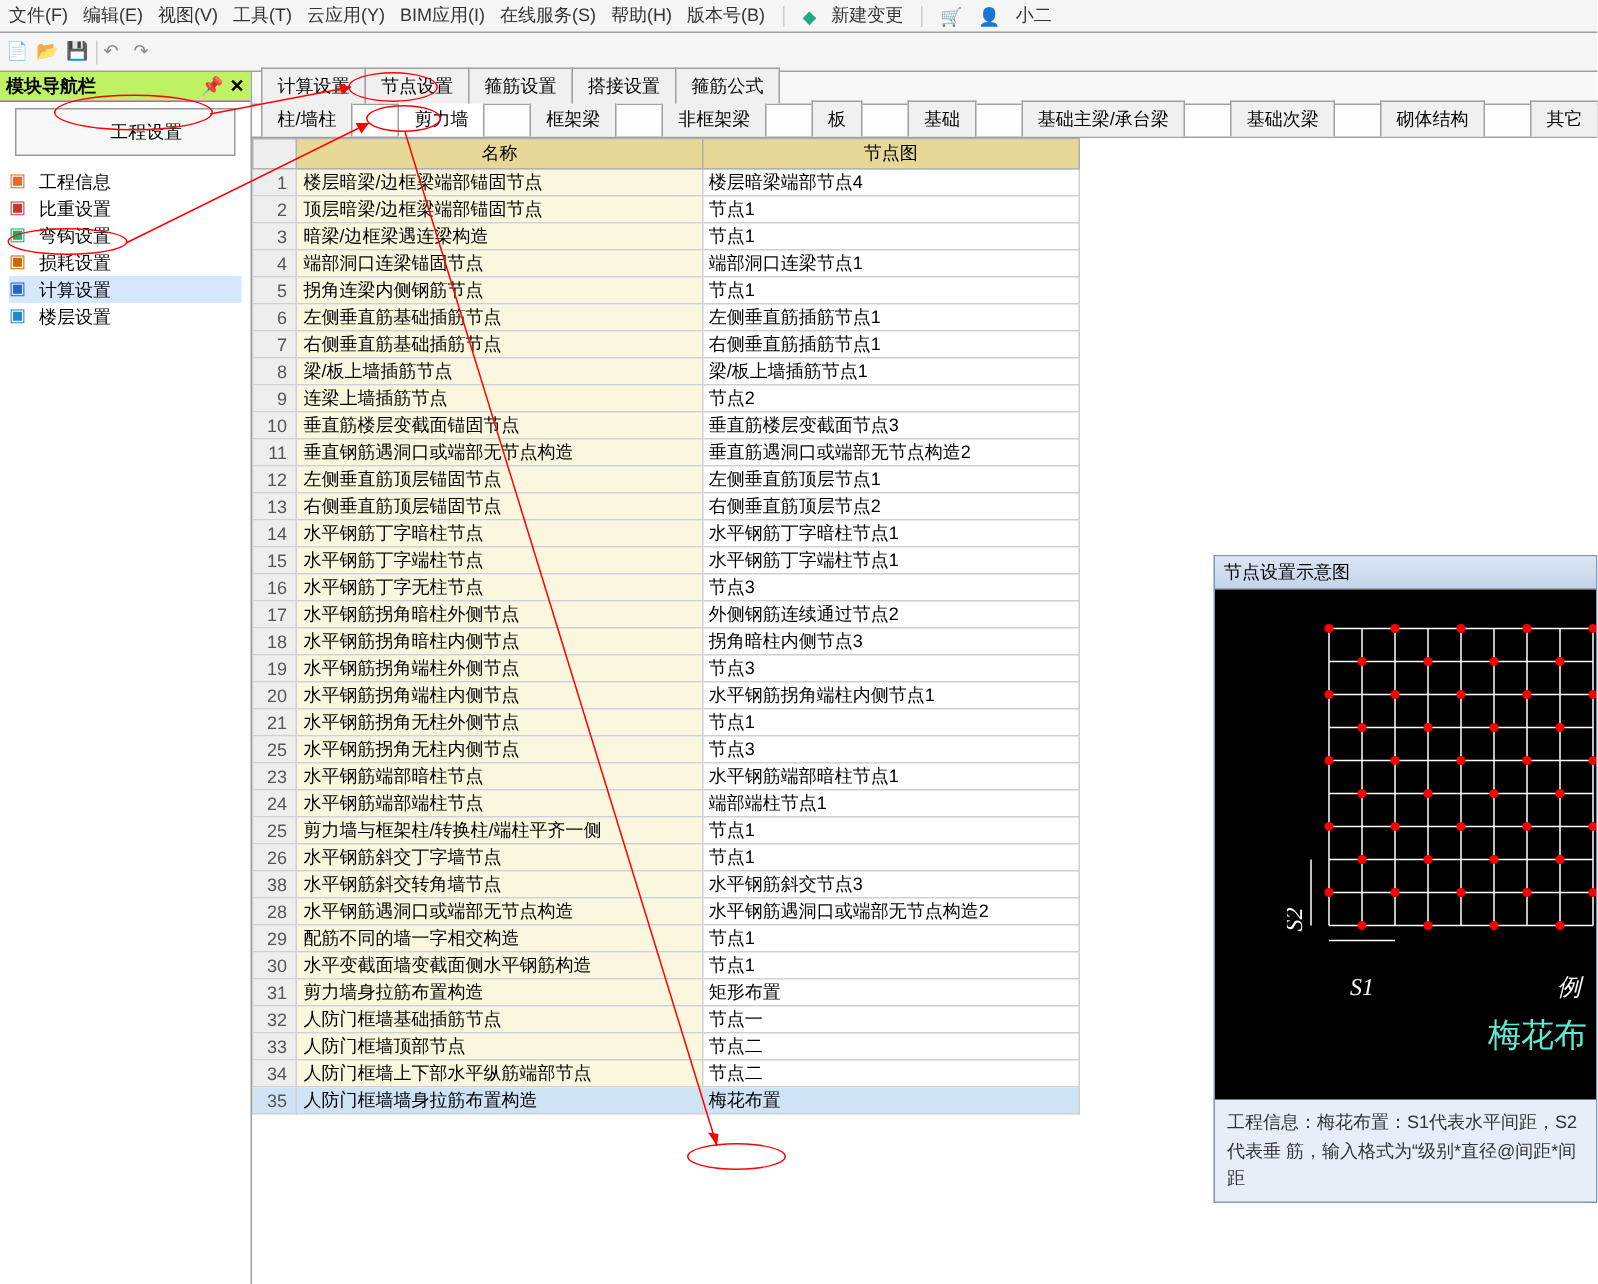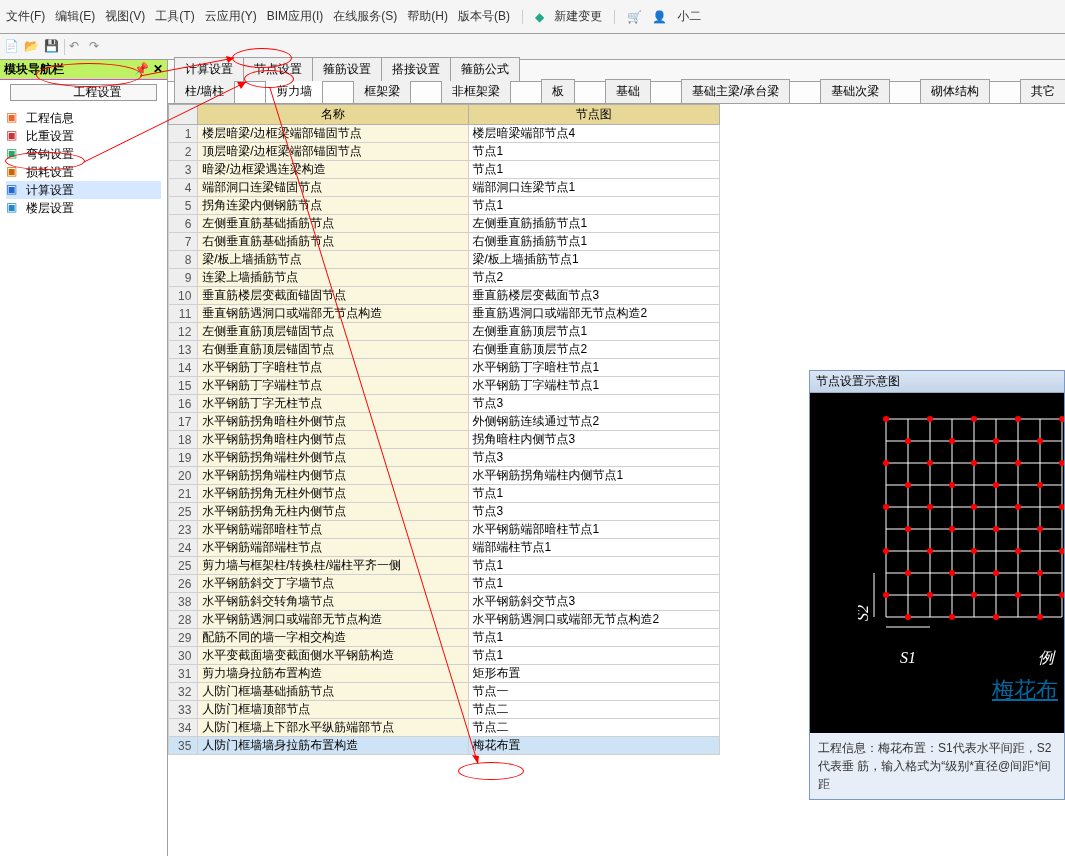--- a/index.html
+++ b/index.html
@@ -5,7 +5,7 @@
 * { margin: 0; padding: 0; box-sizing: border-box; font-family: "Microsoft YaHei", SimSun, sans-serif; font-size: 12px; }
 body { background: #fff; overflow: hidden; width: 1065px; height: 856px; position: relative; }
 
-.menubar { height: 34px; border-bottom: 1px solid #a0a0a0; display: flex; align-items: center; padding-left: 6px; gap: 10px; background: #f5f5f5; }
+.menubar { height: 22px; border-bottom: 1px solid #a0a0a0; display: flex; align-items: center; padding-left: 6px; gap: 10px; background: #f5f5f5; }
 .menubar span { color: #333; cursor: default; }
 .menubar .sep { width: 1px; height: 14px; background: #ccc; margin: 0 2px; }
 

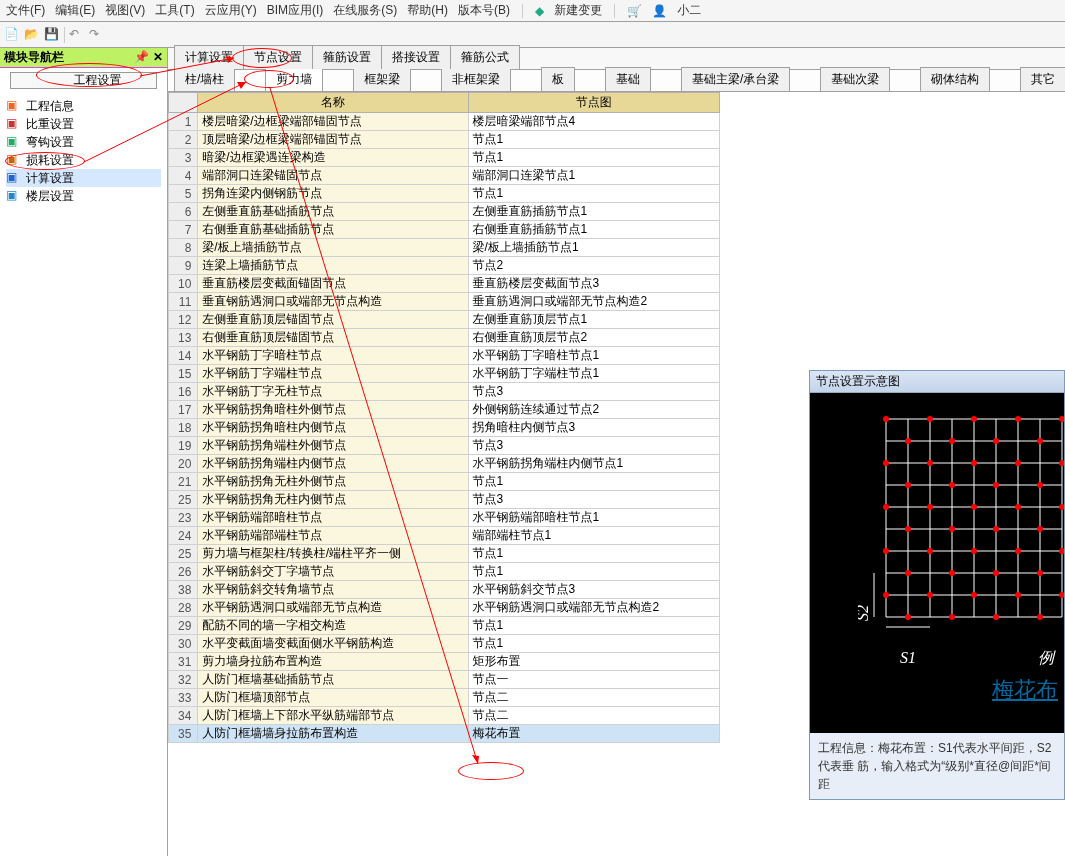--- a/index.html
+++ b/index.html
@@ -17,7 +17,7 @@
 .sidebar-title { height: 20px; background: #bef264; border-bottom: 1px solid #d946ef; display: flex; align-items: center; padding: 0 4px; font-weight: bold; position: relative; }
 .sidebar-title .pin { position: absolute; right: 18px; top: 2px; }
 .sidebar-title .close { position: absolute; right: 4px; top: 2px; }
-.sidebar-btn { height: 17px; margin: 4px 10px 6px; border: 1px solid #9a9a9a; background: #f8f8f8; display: flex; align-items: center; justify-content: center; cursor: pointer; position: relative; padding-left: 28px; }
+.sidebar-btn { height: 32px; margin: 4px 10px 6px; border: 1px solid #9a9a9a; background: #f8f8f8; display: flex; align-items: center; justify-content: center; cursor: pointer; position: relative; padding-left: 28px; }
 .nav-list { padding: 2px 6px; }
 .nav-item { display: flex; align-items: center; gap: 4px; height: 18px; cursor: pointer; }
 .nav-item.sel { background: #d6e8ff; }

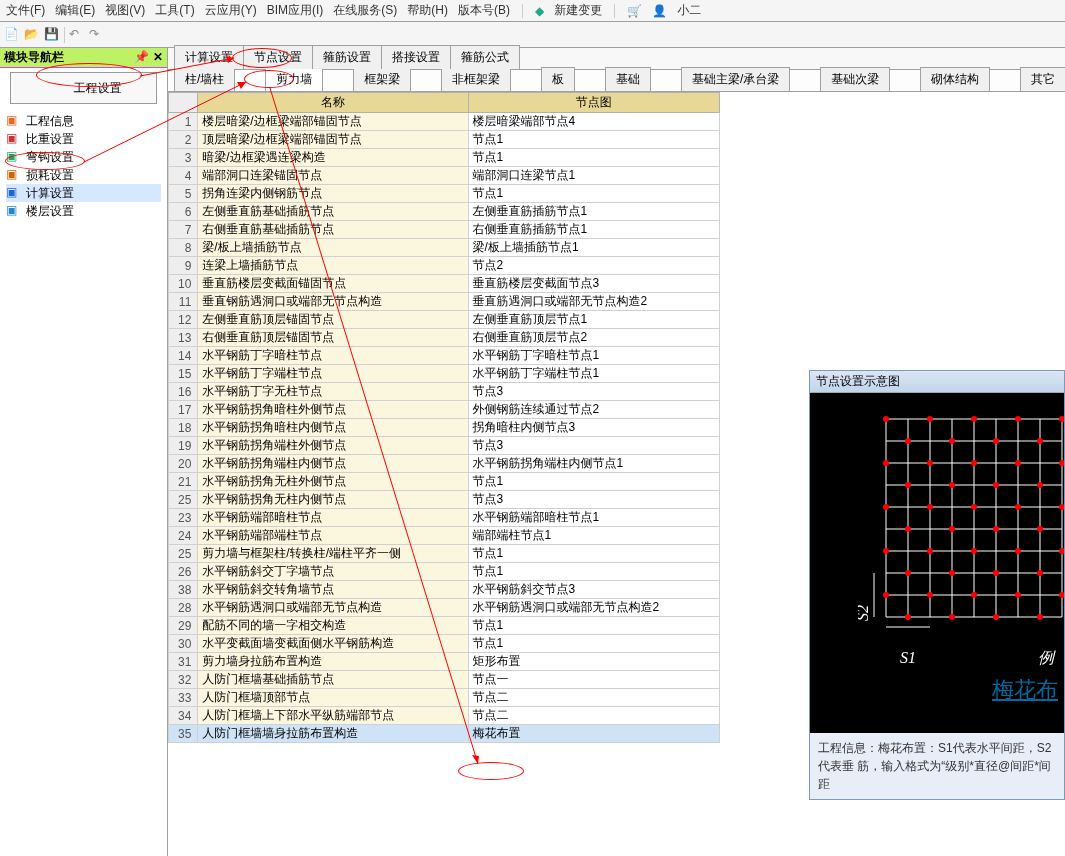--- a/index.html
+++ b/index.html
@@ -45,7 +45,7 @@
 .diagram-title { background: linear-gradient(#dbe6f4,#c3d4ea); padding: 2px 6px; border-bottom: 1px solid #9ab; }
 .diagram-body { background: #000; height: 340px; position: relative; overflow: hidden; }
 .diagram-hint { padding: 6px 8px; color: #333; line-height: 1.5; font-size: 11px; }
-.diagram-link { color: #0369a1; text-decoration: underline; font-size: 22px; position: absolute; right: 6px; bottom: 28px; text-align: right; }
+.diagram-link { color: #5eead4; font-size: 22px; position: absolute; right: 6px; bottom: 28px; text-align: right; }
 
 
 .anno { position: absolute; pointer-events: none; }

